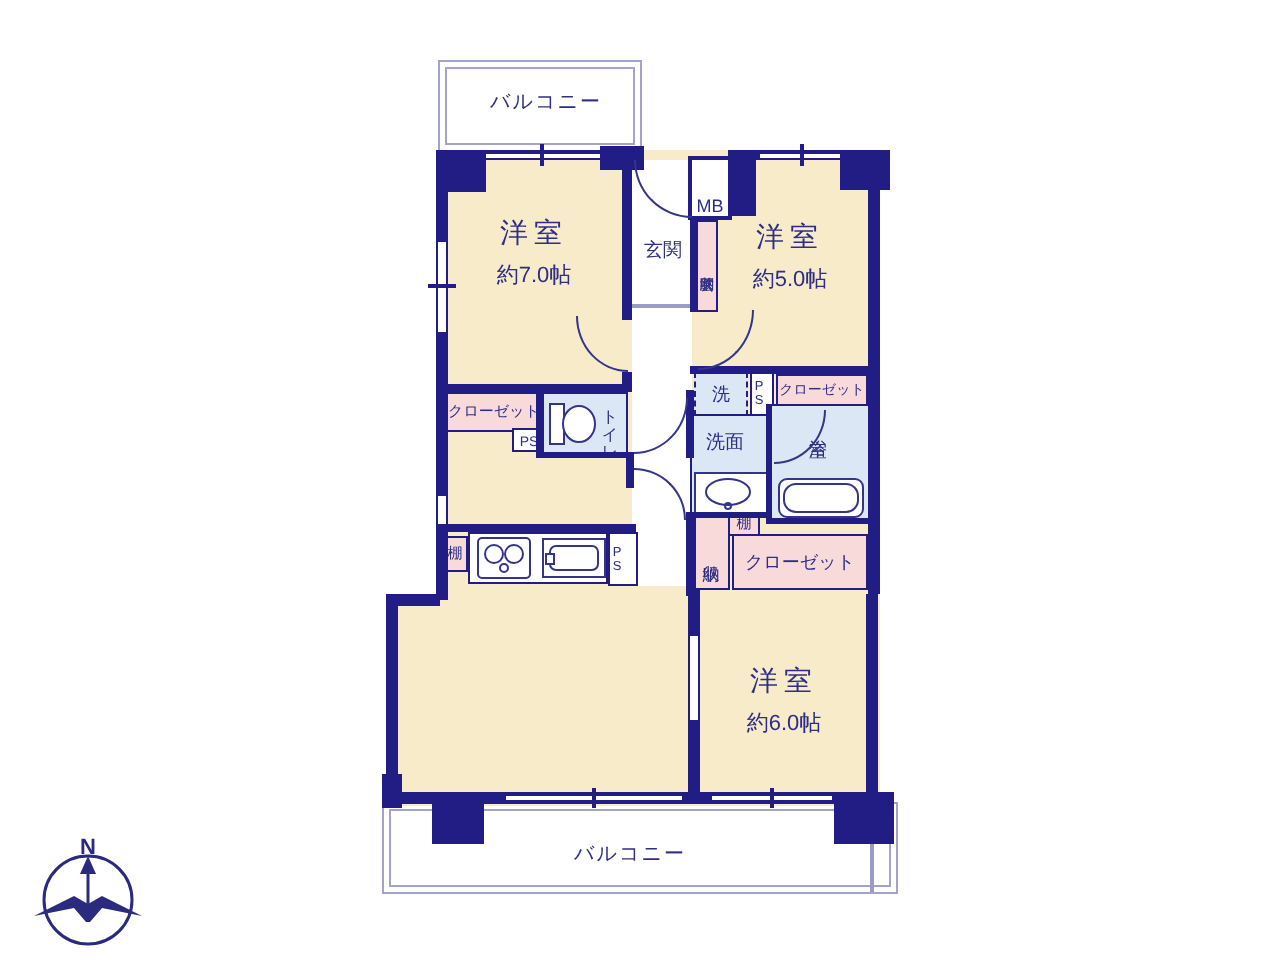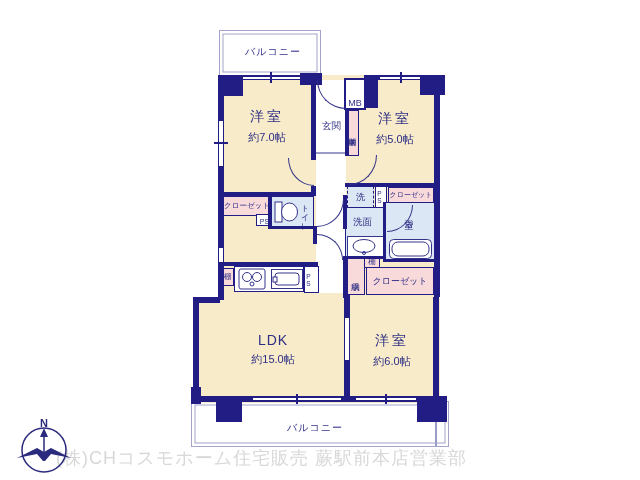--- a/index.html
+++ b/index.html
@@ -184,10 +184,6 @@
     <span class="nm">洋室</span>
     <span class="sz">約5.0帖</span>
   </div>
-  <div class="rmlbl" style="left:225px;top:332px;width:96px;">
-    <span class="nm" style="letter-spacing:1px;">LDK</span>
-    <span class="sz">約15.0帖</span>
-  </div>
   <div class="rmlbl" style="left:350px;top:332px;width:84px;">
     <span class="nm">洋室</span>
     <span class="sz">約6.0帖</span>

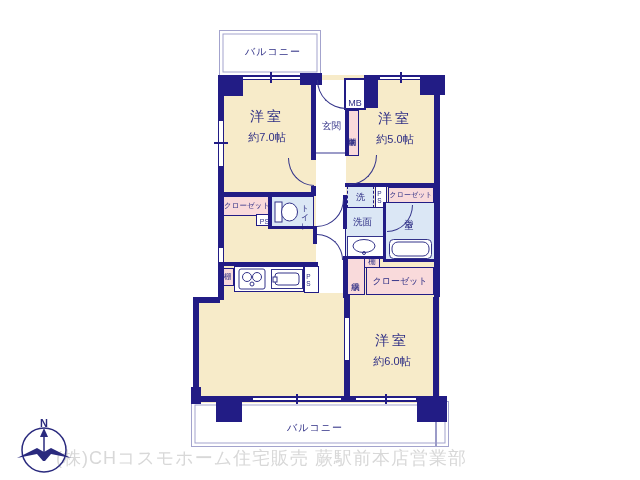--- a/index.html
+++ b/index.html
@@ -198,7 +198,6 @@
     <text x="32" y="13" font-size="11" text-anchor="middle" fill="#2a2a7e" font-weight="bold" font-family="Liberation Sans, sans-serif"><tspan>N</tspan></text>
   </svg>
 
-  <div class="wm" style="left:56px;top:446px;">(株)CHコスモホーム住宅販売 蕨駅前本店営業部</div>
 
 </div>
 

